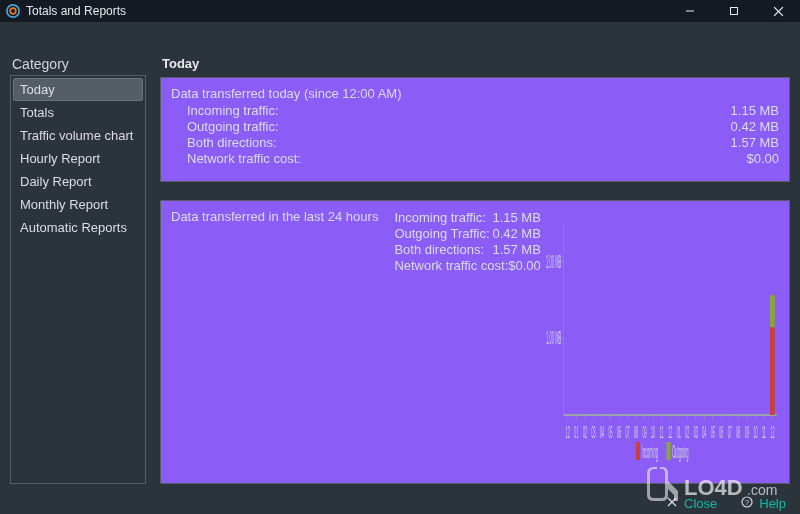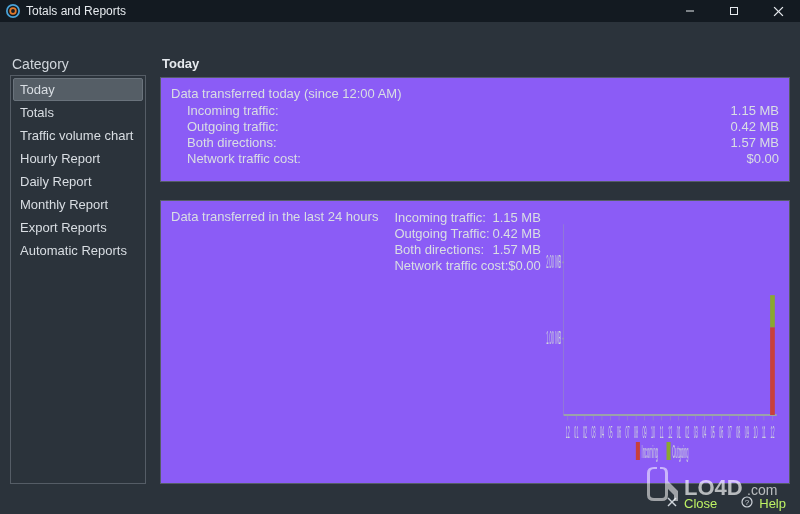--- a/index.html
+++ b/index.html
@@ -71,7 +71,6 @@
           <div class="sidebar-item">Hourly Report</div>
           <div class="sidebar-item">Daily Report</div>
           <div class="sidebar-item">Monthly Report</div>
-          <div class="sidebar-item">Export Reports</div>
           <div class="sidebar-item">Automatic Reports</div>
         </div>
     </div>

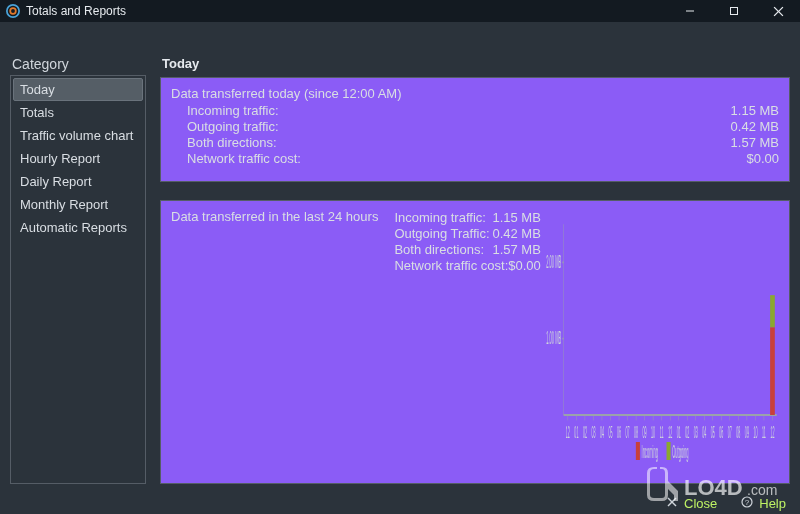--- a/index.html
+++ b/index.html
@@ -25,7 +25,7 @@
   .row .label { flex: 1; }
   .row .value { text-align: right; }
   .chart-area { flex: 1; margin-top: 8px; display: flex; }
-  .bottom-bar { height: 22px; display: flex; align-items: center; justify-content: flex-end; padding: 0 14px; gap: 24px; color: #bef264; font-size: 13px; position: relative; }
+  .bottom-bar { height: 22px; display: flex; align-items: center; justify-content: flex-end; padding: 0 14px; gap: 24px; color: #14b8a6; font-size: 13px; position: relative; }
   .btn-link { cursor: pointer; display:flex; align-items:center; gap:6px; }
   .watermark { position: absolute; right: 6px; bottom: 4px; pointer-events: none; opacity: 0.78; }
 </style>

